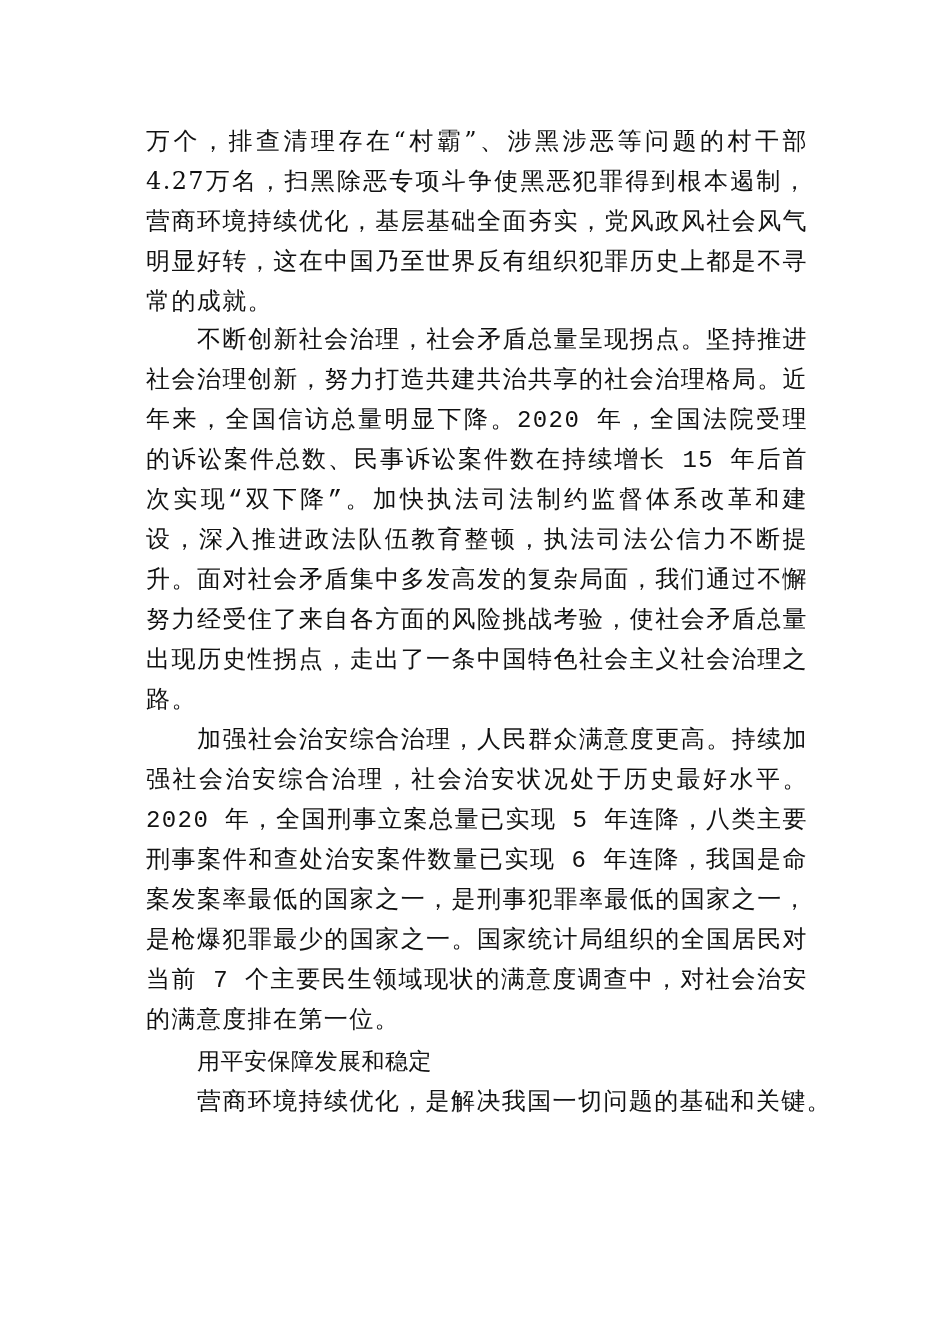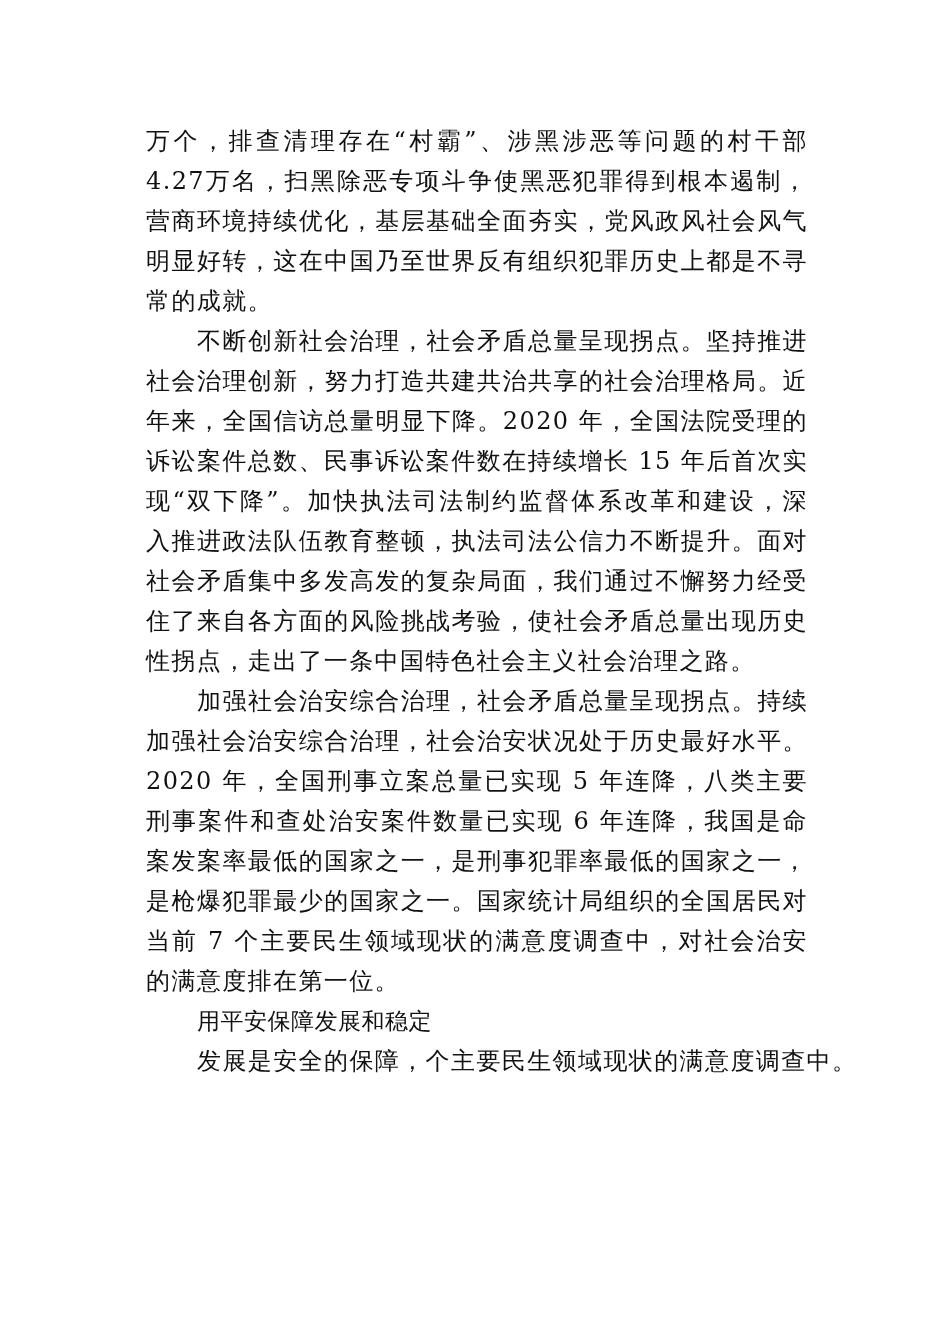--- a/index.html
+++ b/index.html
@@ -40,6 +40,7 @@
     }
     .indent {
       text-indent: 51px;
+      font-family: Liberation Mono, monospace;
     }
     .lead {
       font-weight: normal;

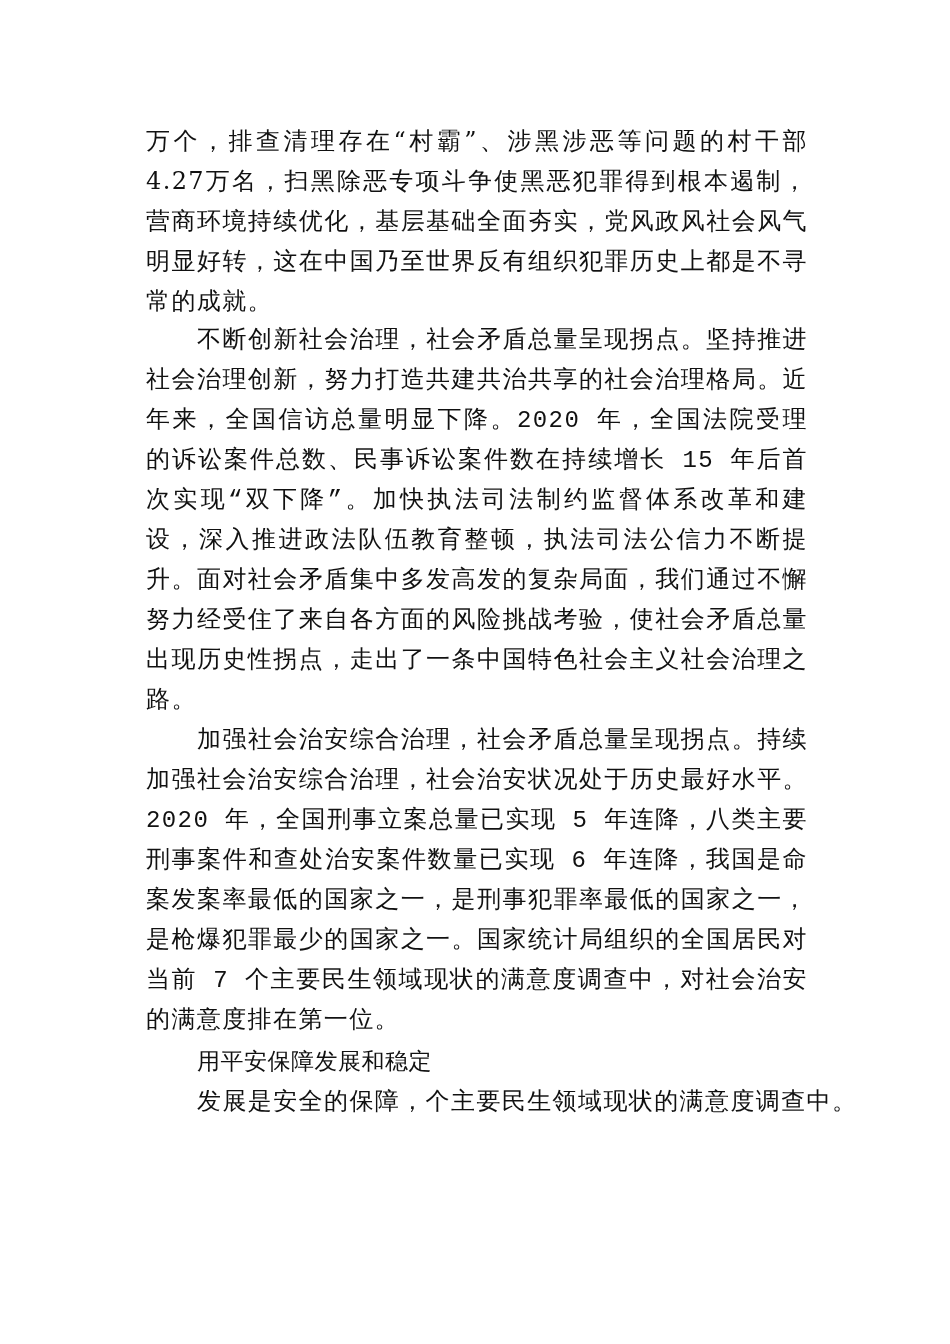--- a/index.html
+++ b/index.html
@@ -78,7 +78,7 @@
     </p>
 
     <p class="para indent">
-      <span class="lead">加强社会治安综合治理，社会矛盾总量呈现拐点。</span><span>持续加强社会治安综合治理，社会治安状况处于历史最好水平。2020 年，全国刑事立案总量已实现 5 年连降，八类主要刑事案件和查处治安案件数量已实现 6 年连降，我国是命案发案率最低的国家之一，是刑事犯罪率最低的国家之一，是枪爆犯罪最少的国家之一。国家统计局组织的全国居民对当前 7 个主要民生领域现状的满意度调查中，对社会治安的满意度排在第一位。</span>
+      <span class="lead">加强社会治安综合治理，人民群众满意度更高。</span><span>持续加强社会治安综合治理，社会治安状况处于历史最好水平。2020 年，全国刑事立案总量已实现 5 年连降，八类主要刑事案件和查处治安案件数量已实现 6 年连降，我国是命案发案率最低的国家之一，是刑事犯罪率最低的国家之一，是枪爆犯罪最少的国家之一。国家统计局组织的全国居民对当前 7 个主要民生领域现状的满意度调查中，对社会治安的满意度排在第一位。</span>
     </p>
 
     <h3 class="heading">用平安保障发展和稳定</h3>

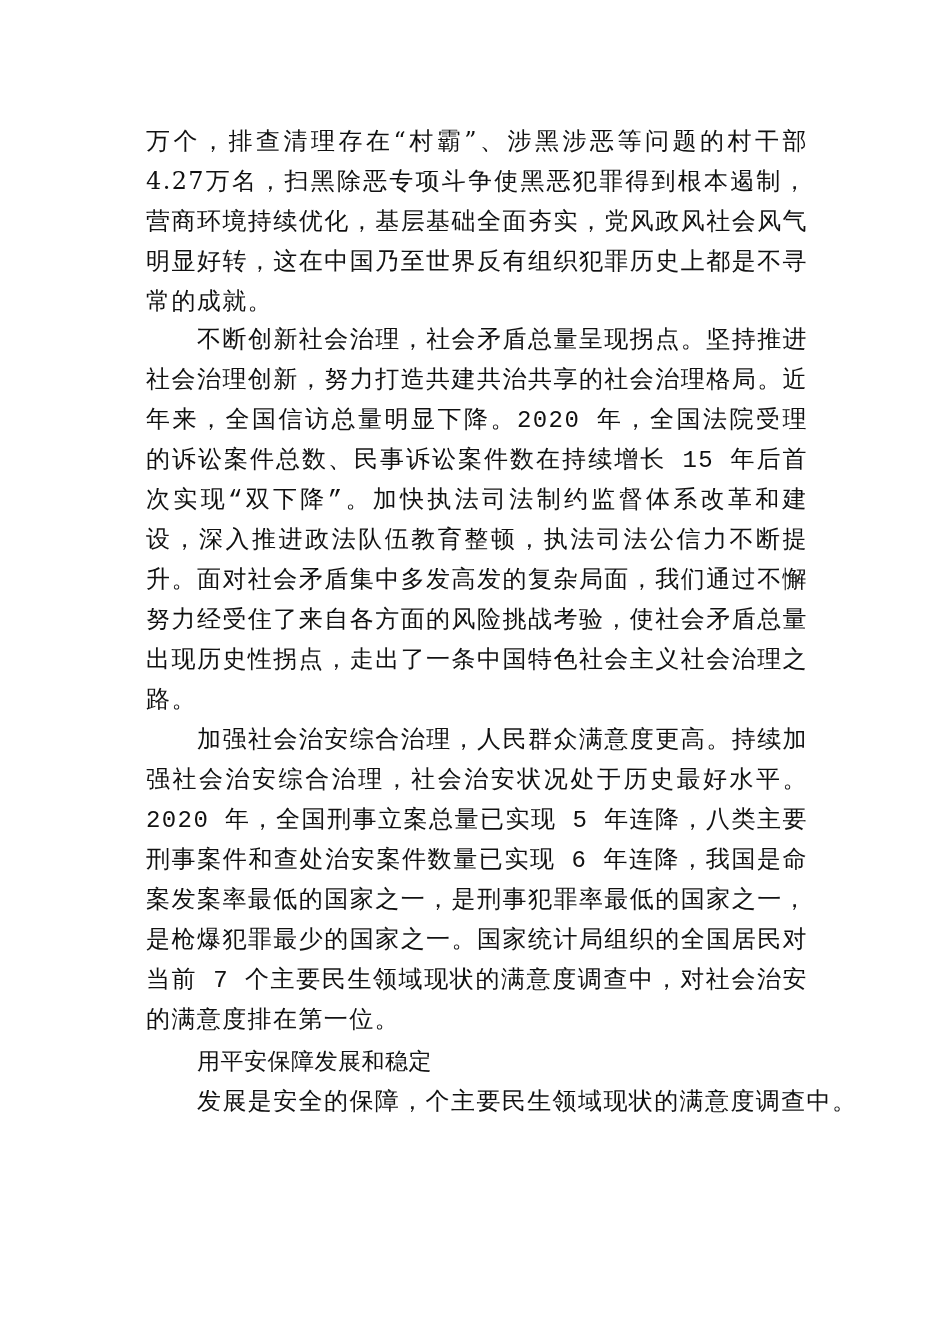--- a/index.html
+++ b/index.html
@@ -83,7 +83,7 @@
 
     <h3 class="heading">用平安保障发展和稳定</h3>
 
-    <p class="last-line">发展是安全的保障，个主要民生领域现状的满意度调查中。</p>
+    <p class="last-line">营商环境持续优化，是解决我国一切问题的基础和关键。</p>
 
   </div>
 </div>

